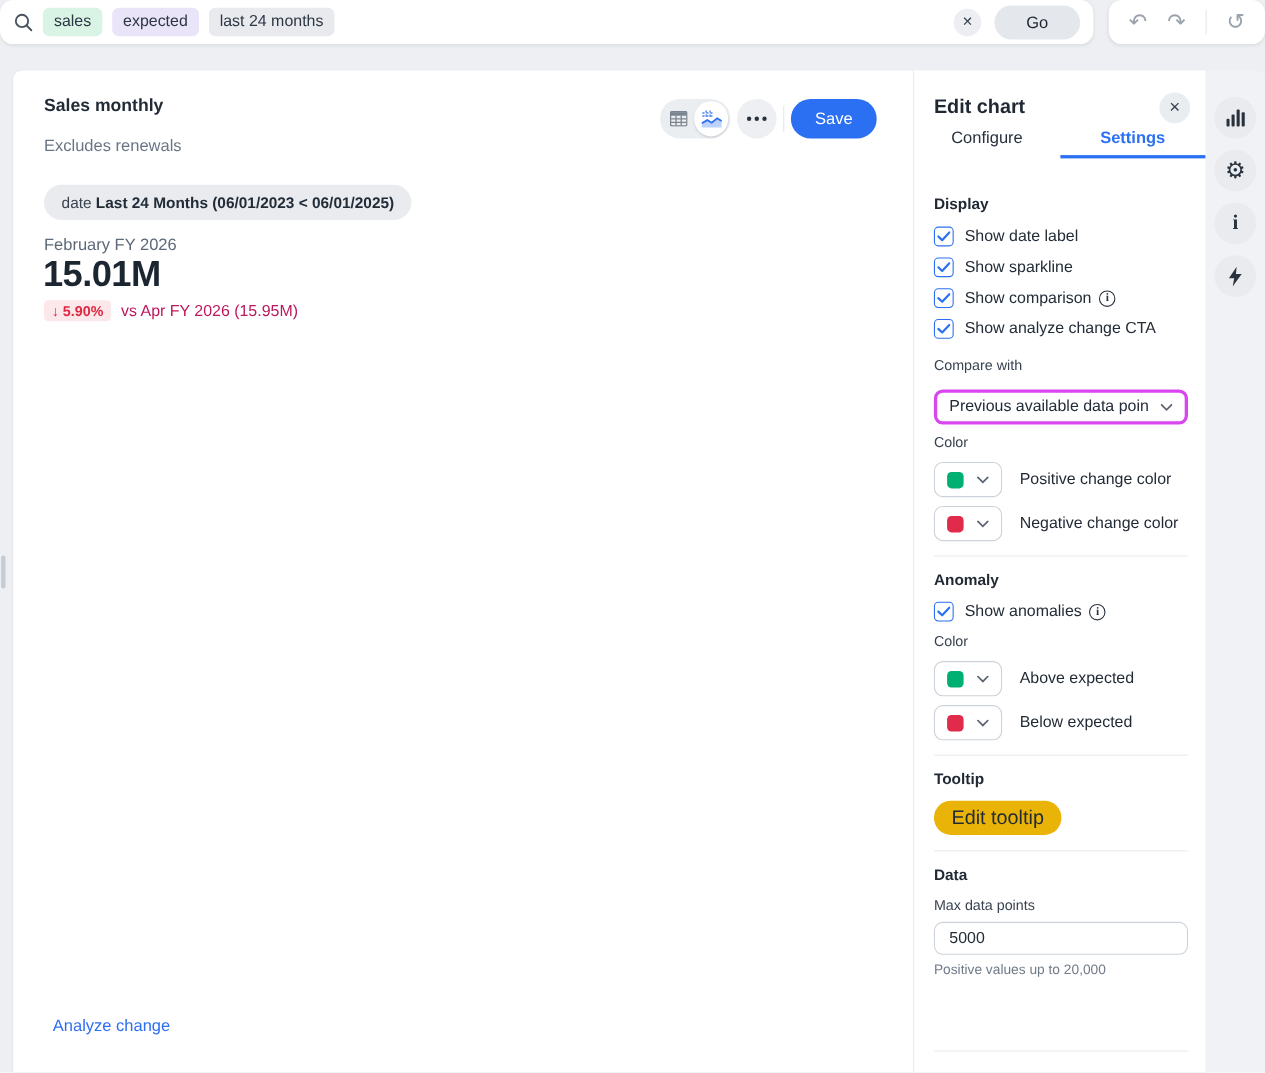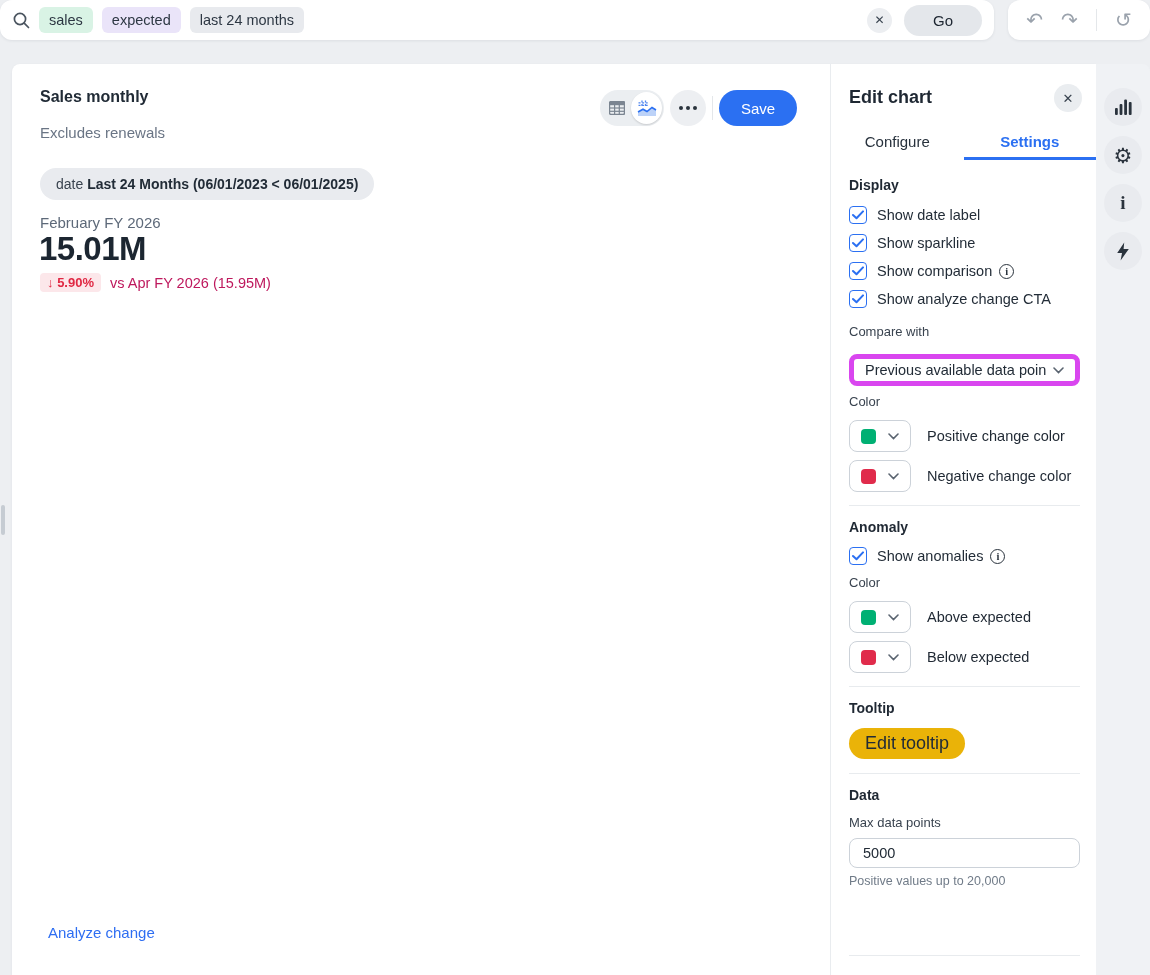--- a/index.html
+++ b/index.html
@@ -75,7 +75,7 @@
   .panel-title{ position:absolute; left:18px; top:23px; font-size:18px; font-weight:700; color:#1f2833; }
   .panel-close{ position:absolute; right:14px; top:20px; width:28px; height:28px; border-radius:50%;
     background:#eaedf0; color:#39434f; font-size:13px; display:flex; align-items:center; justify-content:center; cursor:pointer;}
-  .tabs{ position:absolute; left:0; top:66px; width:100%; height:30px; display:flex; }
+  .tabs{ position:absolute; left:0; top:50px; width:100%; height:30px; display:flex; }
   .tab{ flex:1; text-align:center; font-size:15px; color:#27313c; cursor:pointer; padding-top:3px; position:relative;}
   .tab.active{ color:#2b70f2; font-weight:600; }
   .tab.active::after{ content:""; position:absolute; left:0; right:0; bottom:0; height:3px; background:#2b70f2; }

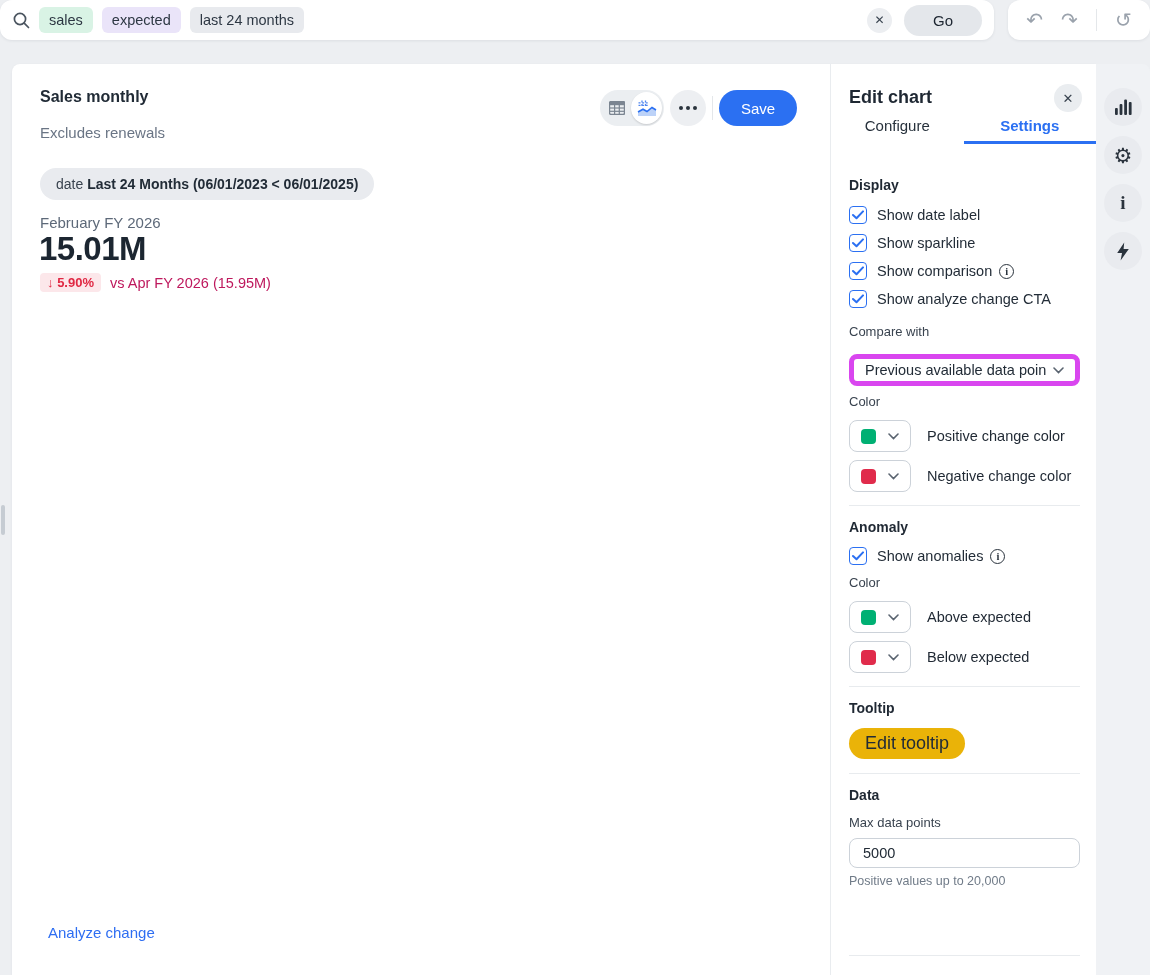--- a/index.html
+++ b/index.html
@@ -92,7 +92,7 @@
     font-family:"Liberation Serif","DejaVu Serif",serif; font-size:10.5px; font-weight:700; color:#2a333d;
     display:inline-flex; align-items:center; justify-content:center; flex:none; cursor:pointer;}
   .field-label{ font-size:13px; color:#39434f; }
-  .select{ margin-top:15px; height:32px; border:5px solid #d946ef; border-radius:8px; display:flex;
+  .select{ margin-top:15px; height:32px; border:3px solid #d946ef; border-radius:8px; display:flex;
     align-items:center; padding:0 11px; cursor:pointer; background:#fff;}
   .select-value{ font-size:14.5px; color:#222c37; white-space:nowrap; overflow:hidden; flex:1; }
   .swatch-row{ display:flex; align-items:center; height:32px; }

